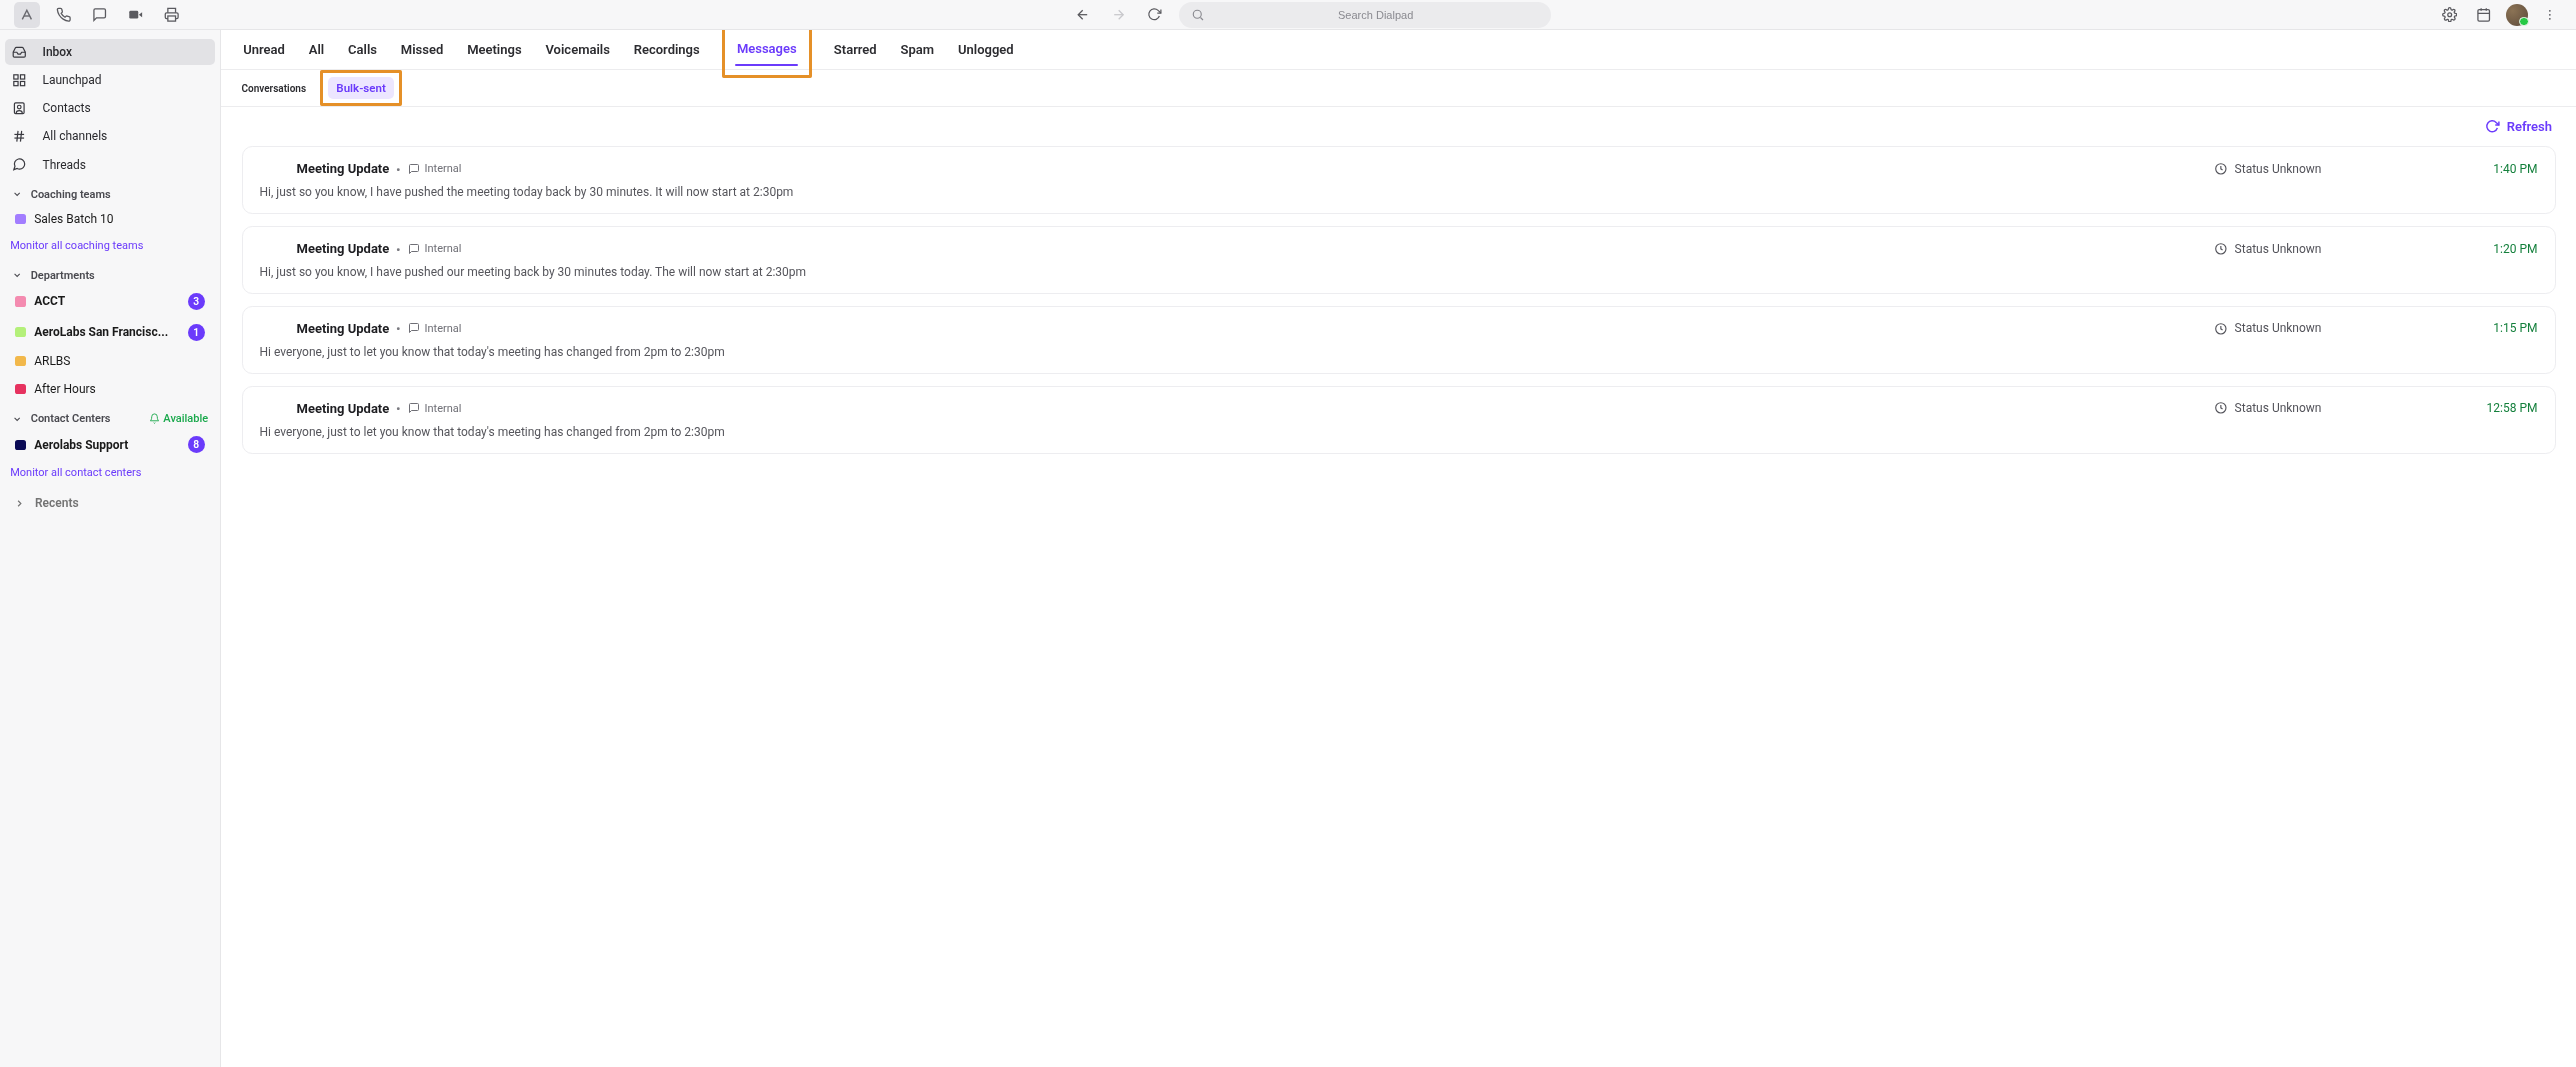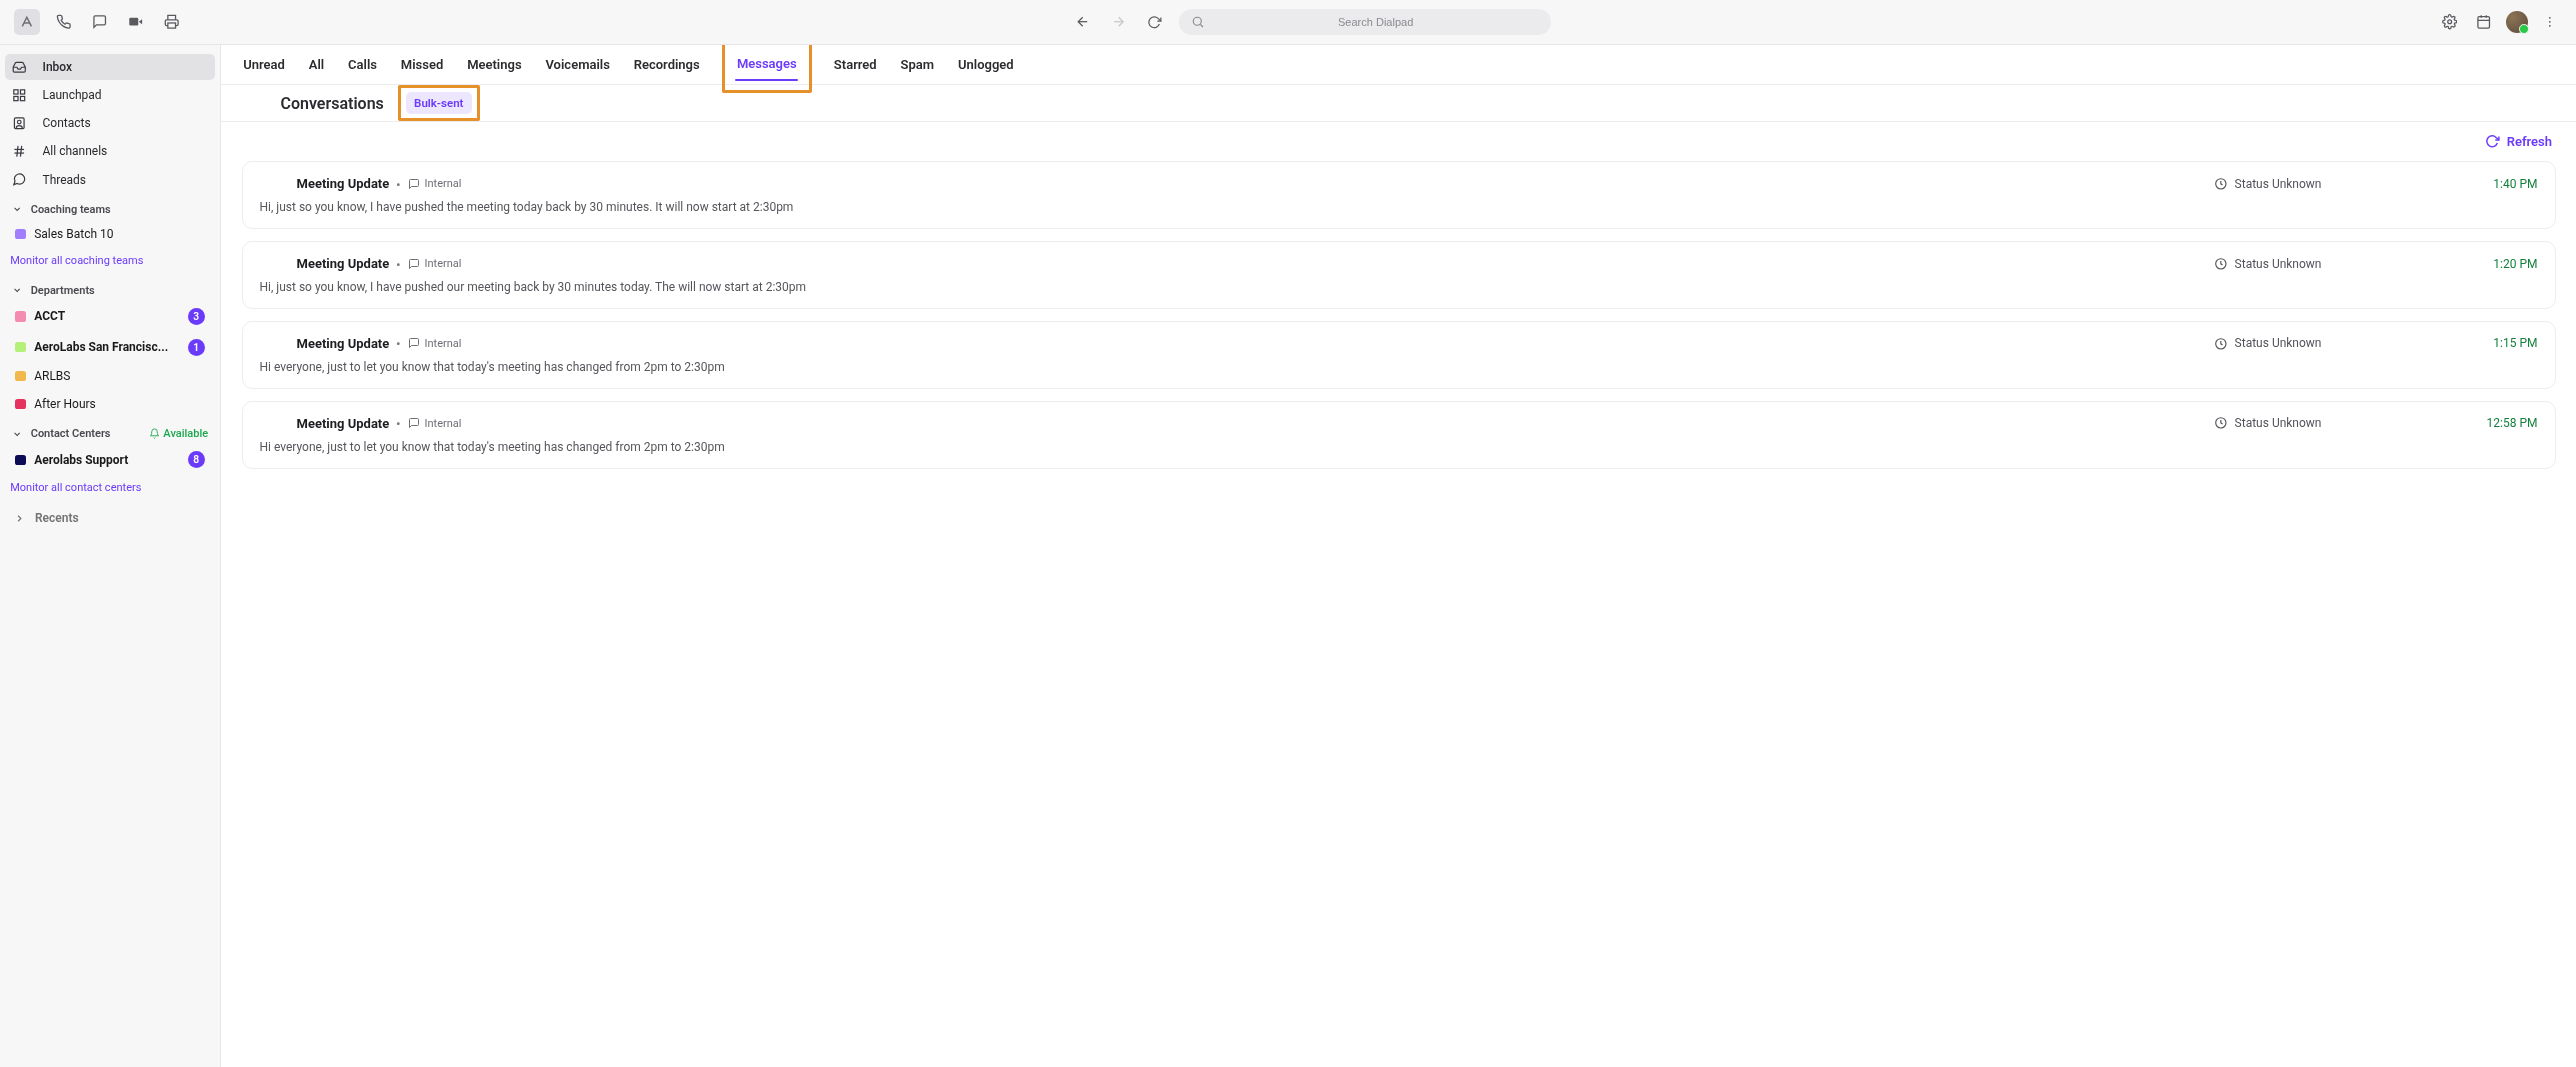--- a/index.html
+++ b/index.html
@@ -14,7 +14,7 @@
 
   
   .topbar {
-    height: 45px;
+    height: 30px;
     display: flex;
     align-items: center;
     padding: 0 13.7px;

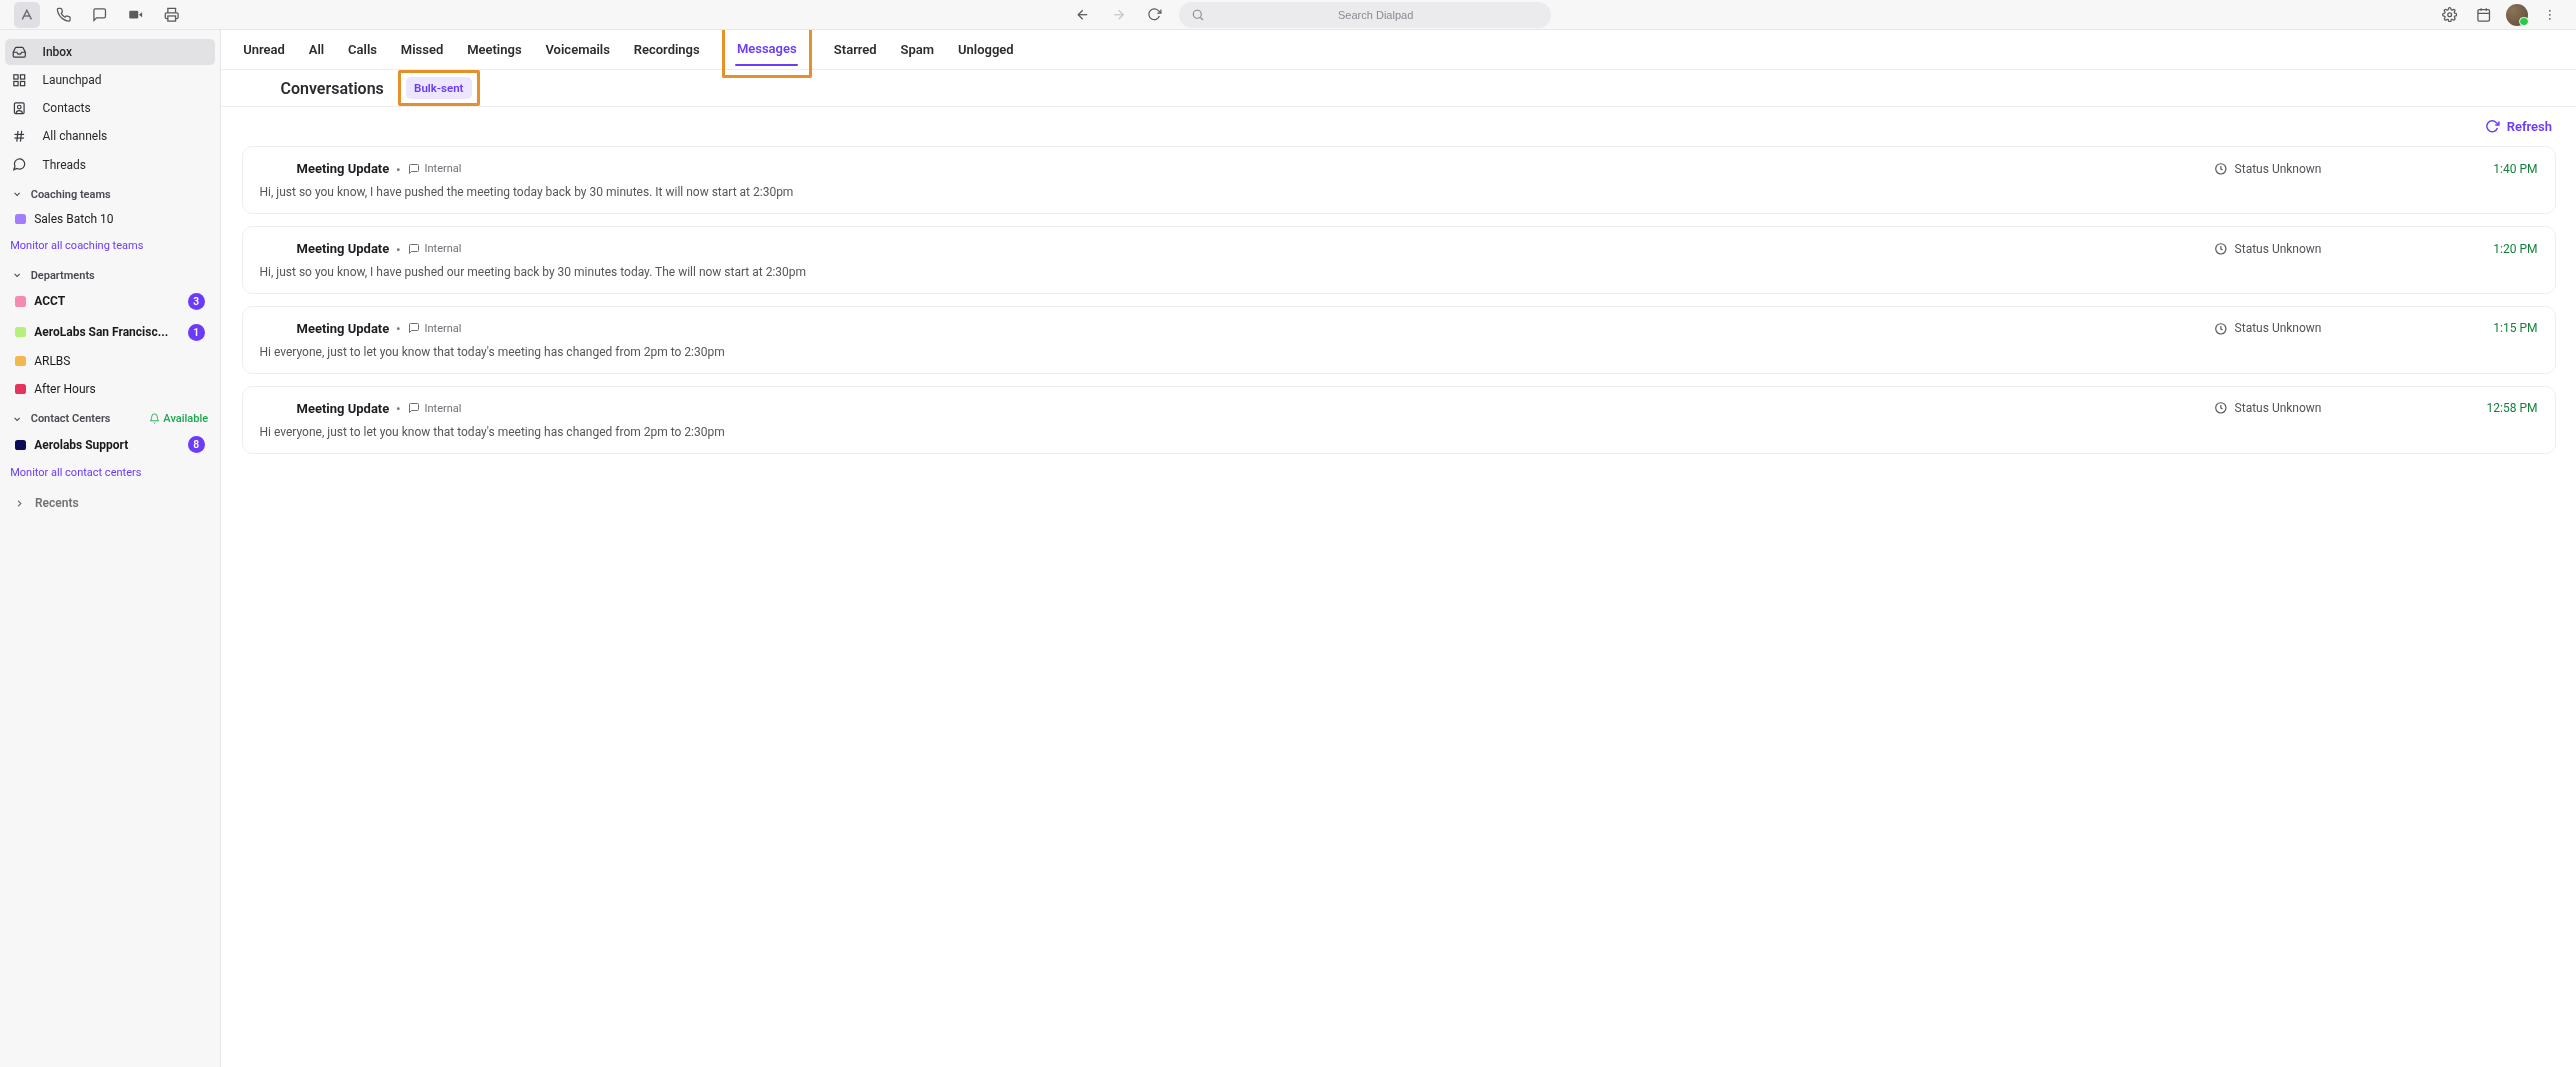--- a/index.html
+++ b/index.html
@@ -114,7 +114,7 @@
   .subtabs-row {
     display:flex; align-items:center; gap:13.7px; padding:0 20.5px; border-bottom:0.9px solid #ececee; height:37px;
   }
-  .subtab { font-size:16px; font-weight:600; color:#2c2c30; cursor:pointer;margin-left:39px; }
+  .subtab { font-size:10px; font-weight:600; color:#2c2c30; cursor:pointer; }
   .pill-subtab {
     background:#ece6ff; color:#6b3bfb; font-weight:600; font-size:11.5px;
     padding:4.3px 8.5px; border-radius:5.1px; cursor:pointer;

